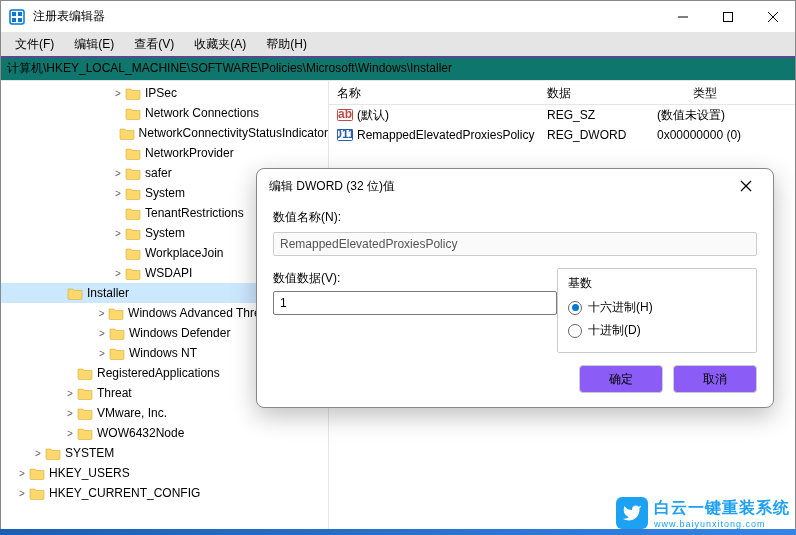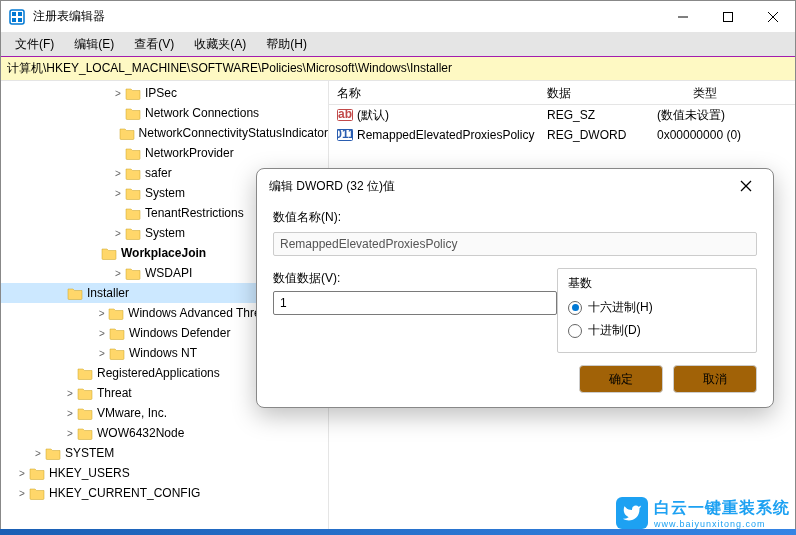--- a/index.html
+++ b/index.html
@@ -16,7 +16,7 @@
 .menubar { height: 24px; display: flex; align-items: center; padding: 0 4px; background: #e5e5e5; border-bottom: 1px solid #a21caf; }
 .menubar .menuitem { padding: 2px 10px; color: #000; cursor: default; }
 
-.addressbar { height: 24px; display: flex; align-items: center; padding: 2px 6px; background: #fef9c3; border-bottom: 1px solid #e5e5e5; color: #000; }
+.addressbar { height: 24px; display: flex; align-items: center; padding: 2px 6px; background: #0f766e; border-bottom: 1px solid #e5e5e5; color: #000; }
 
 .content { flex: 1; display: flex; overflow: hidden; }
 .tree-pane { width: 328px; border-right: 1px solid #e5e5e5; overflow-y: auto; overflow-x: hidden; padding: 2px 0; }

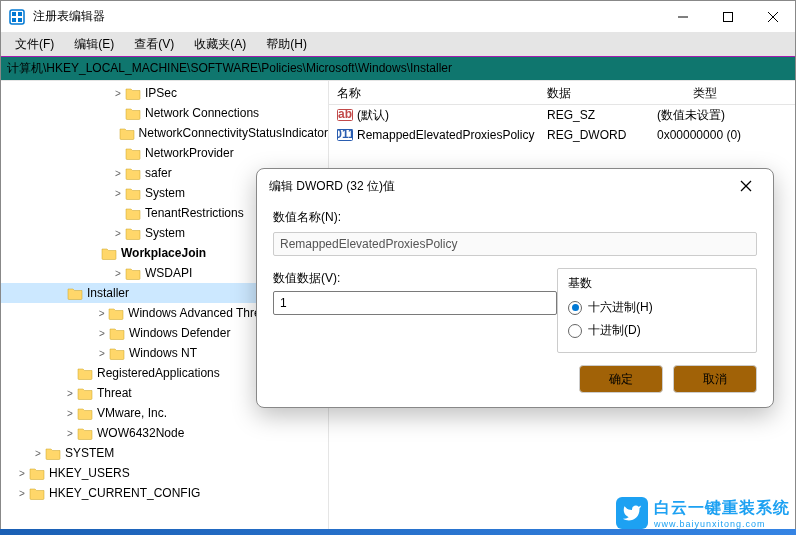--- a/index.html
+++ b/index.html
@@ -195,7 +195,7 @@
           </span>
           <span class="tree-label">System</span>
         </div>
-        <div class="tree-item" style="padding-left: 86px; font-weight: bold;">
+        <div class="tree-item" style="padding-left: 110px;">
           <span class="tree-toggle"></span>
           <span class="tree-icon">
             <svg width="16" height="14" viewBox="0 0 16 14">

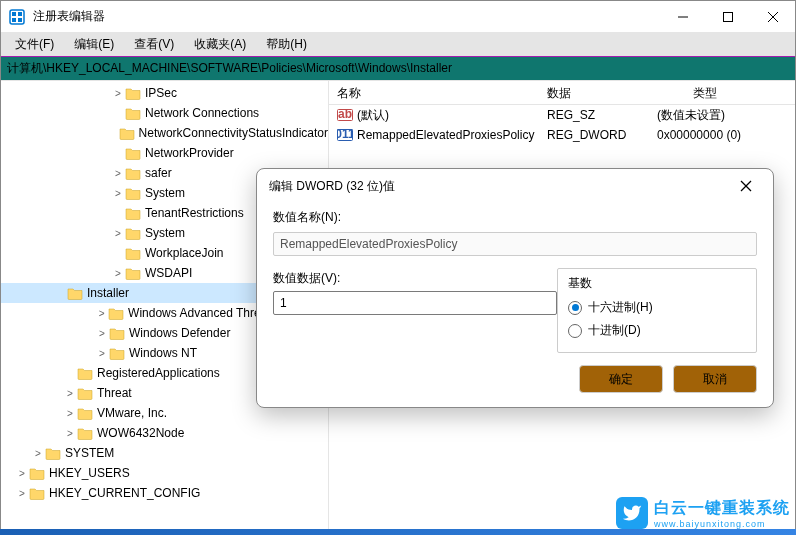--- a/index.html
+++ b/index.html
@@ -56,7 +56,7 @@
 .radio { width: 14px; height: 14px; border: 1px solid #666; border-radius: 50%; display: inline-flex; align-items: center; justify-content: center; }
 .radio.checked::after { content: ""; width: 7px; height: 7px; background: #0078d4; border-radius: 50%; }
 .dialog-buttons { display: flex; justify-content: flex-end; gap: 10px; padding: 0 16px 14px 0; }
-.btn { min-width: 84px; height: 28px; border: 1px solid #ccc; background: #a16207; border-radius: 4px; display: flex; align-items: center; justify-content: center; cursor: default; color: #000; }
+.btn { min-width: 84px; height: 28px; border: 1px solid #ccc; background: #8b5cf6; border-radius: 4px; display: flex; align-items: center; justify-content: center; cursor: default; color: #000; }
 
 
 .watermark { position: absolute; right: 6px; bottom: 6px; display: flex; align-items: center; gap: 6px; z-index: 20; }

